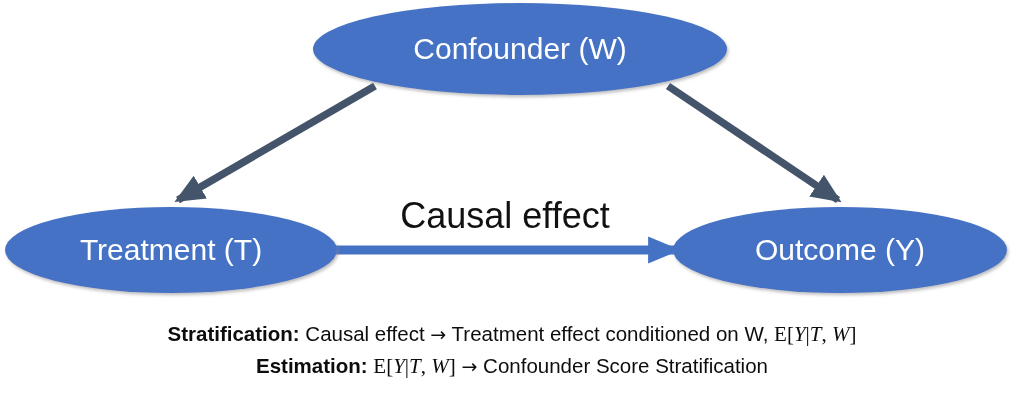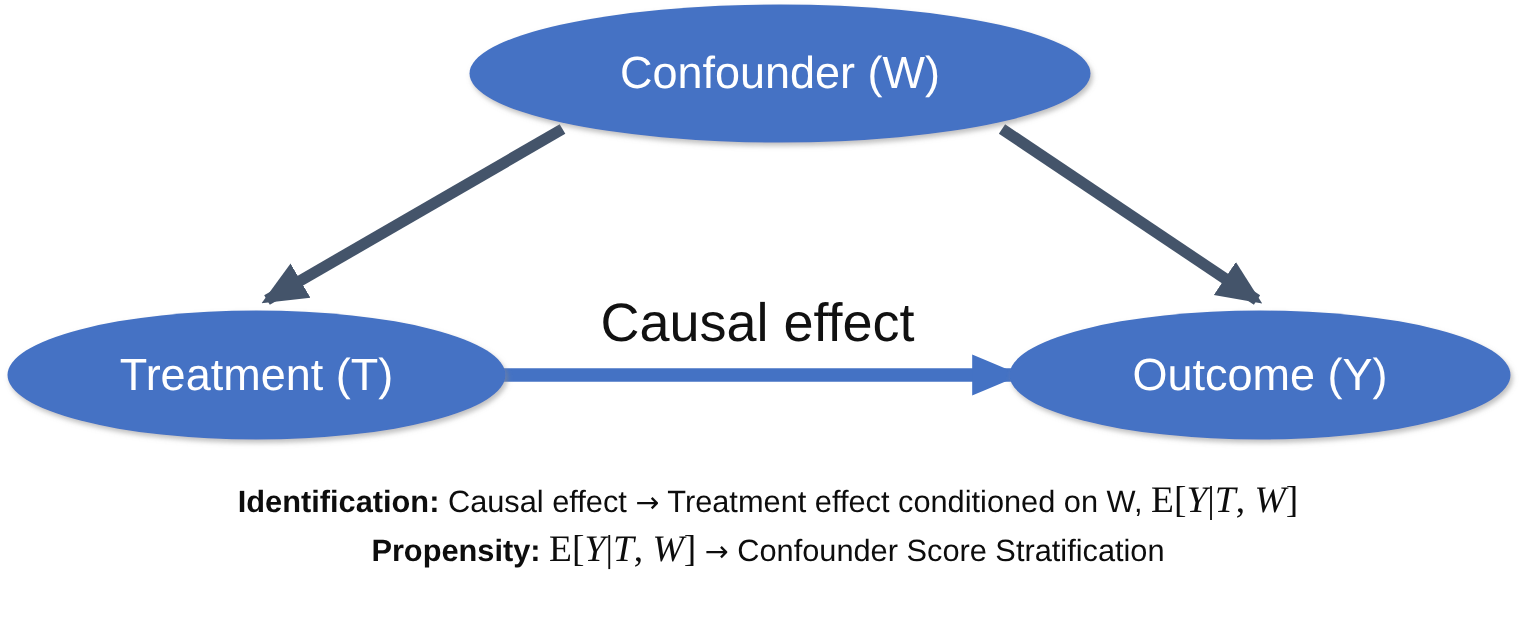--- a/index.html
+++ b/index.html
@@ -124,7 +124,7 @@
   <div id="caption">
 
     <div class="cap-line">
-      <span class="cap-lead">Identification:</span><span> </span><span>Causal effect</span><span> </span><span class="arrowtext">→</span><span> </span><span>Treatment effect conditioned on W,</span><span> </span><span class="math"><span>E</span><span>[</span><span class="var">Y</span><span>|</span><span class="var">T</span><span>,</span><span> </span><span class="var">W</span><span>]</span></span>
+      <span class="cap-lead">Stratification:</span><span> </span><span>Causal effect</span><span> </span><span class="arrowtext">→</span><span> </span><span>Treatment effect conditioned on W,</span><span> </span><span class="math"><span>E</span><span>[</span><span class="var">Y</span><span>|</span><span class="var">T</span><span>,</span><span> </span><span class="var">W</span><span>]</span></span>
     </div>
 
     <div class="cap-line">

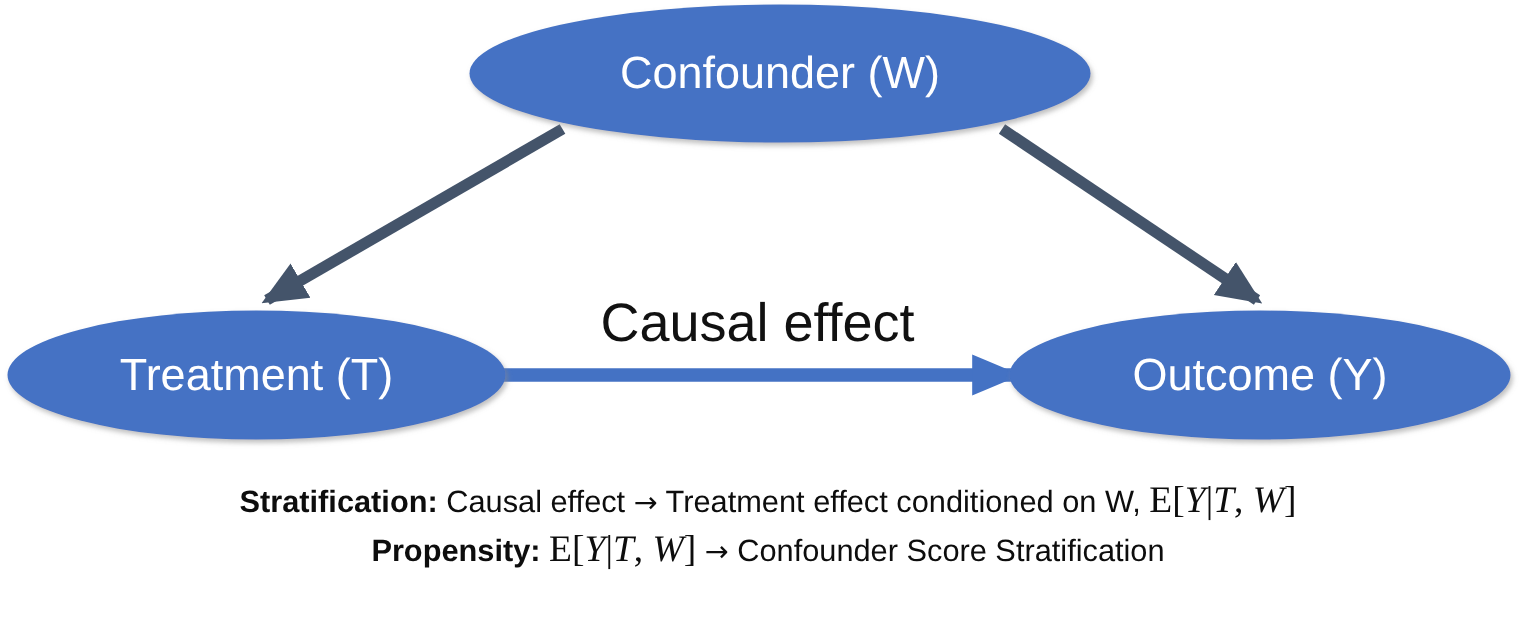--- a/index.html
+++ b/index.html
@@ -62,7 +62,7 @@
   }
   .math {
     font-family: "Liberation Serif", serif;
-    font-size: 25px;
+    font-size: 21px;
   }
   .math .var {
     font-style: italic;

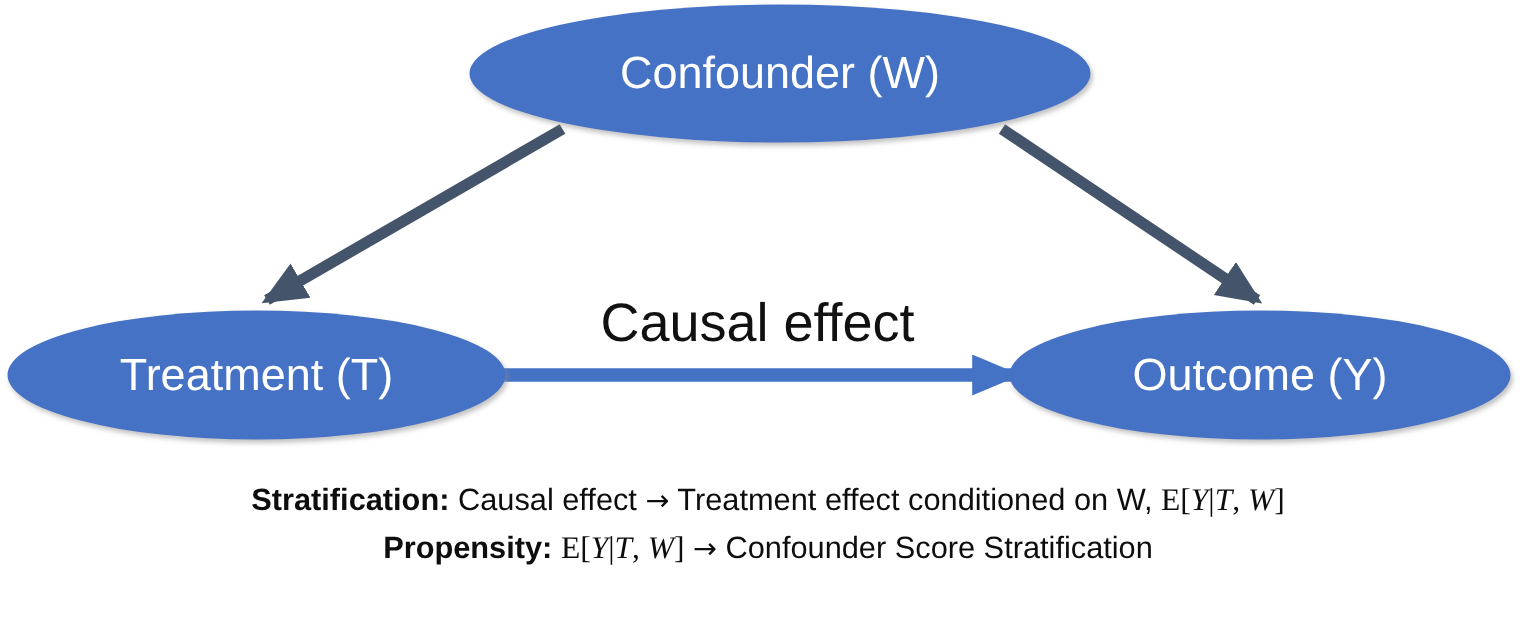--- a/index.html
+++ b/index.html
@@ -128,7 +128,7 @@
     </div>
 
     <div class="cap-line">
-      <span class="cap-lead">Propensity:</span><span> </span><span class="math"><span>E</span><span>[</span><span class="var">Y</span><span>|</span><span class="var">T</span><span>,</span><span> </span><span class="var">W</span><span>]</span></span><span> </span><span class="arrowtext">→</span><span> </span><span>Confounder Score Stratification</span>
+      <span class="cap-lead">Estimation:</span><span> </span><span class="math"><span>E</span><span>[</span><span class="var">Y</span><span>|</span><span class="var">T</span><span>,</span><span> </span><span class="var">W</span><span>]</span></span><span> </span><span class="arrowtext">→</span><span> </span><span>Confounder Score Stratification</span>
     </div>
 
   </div>

